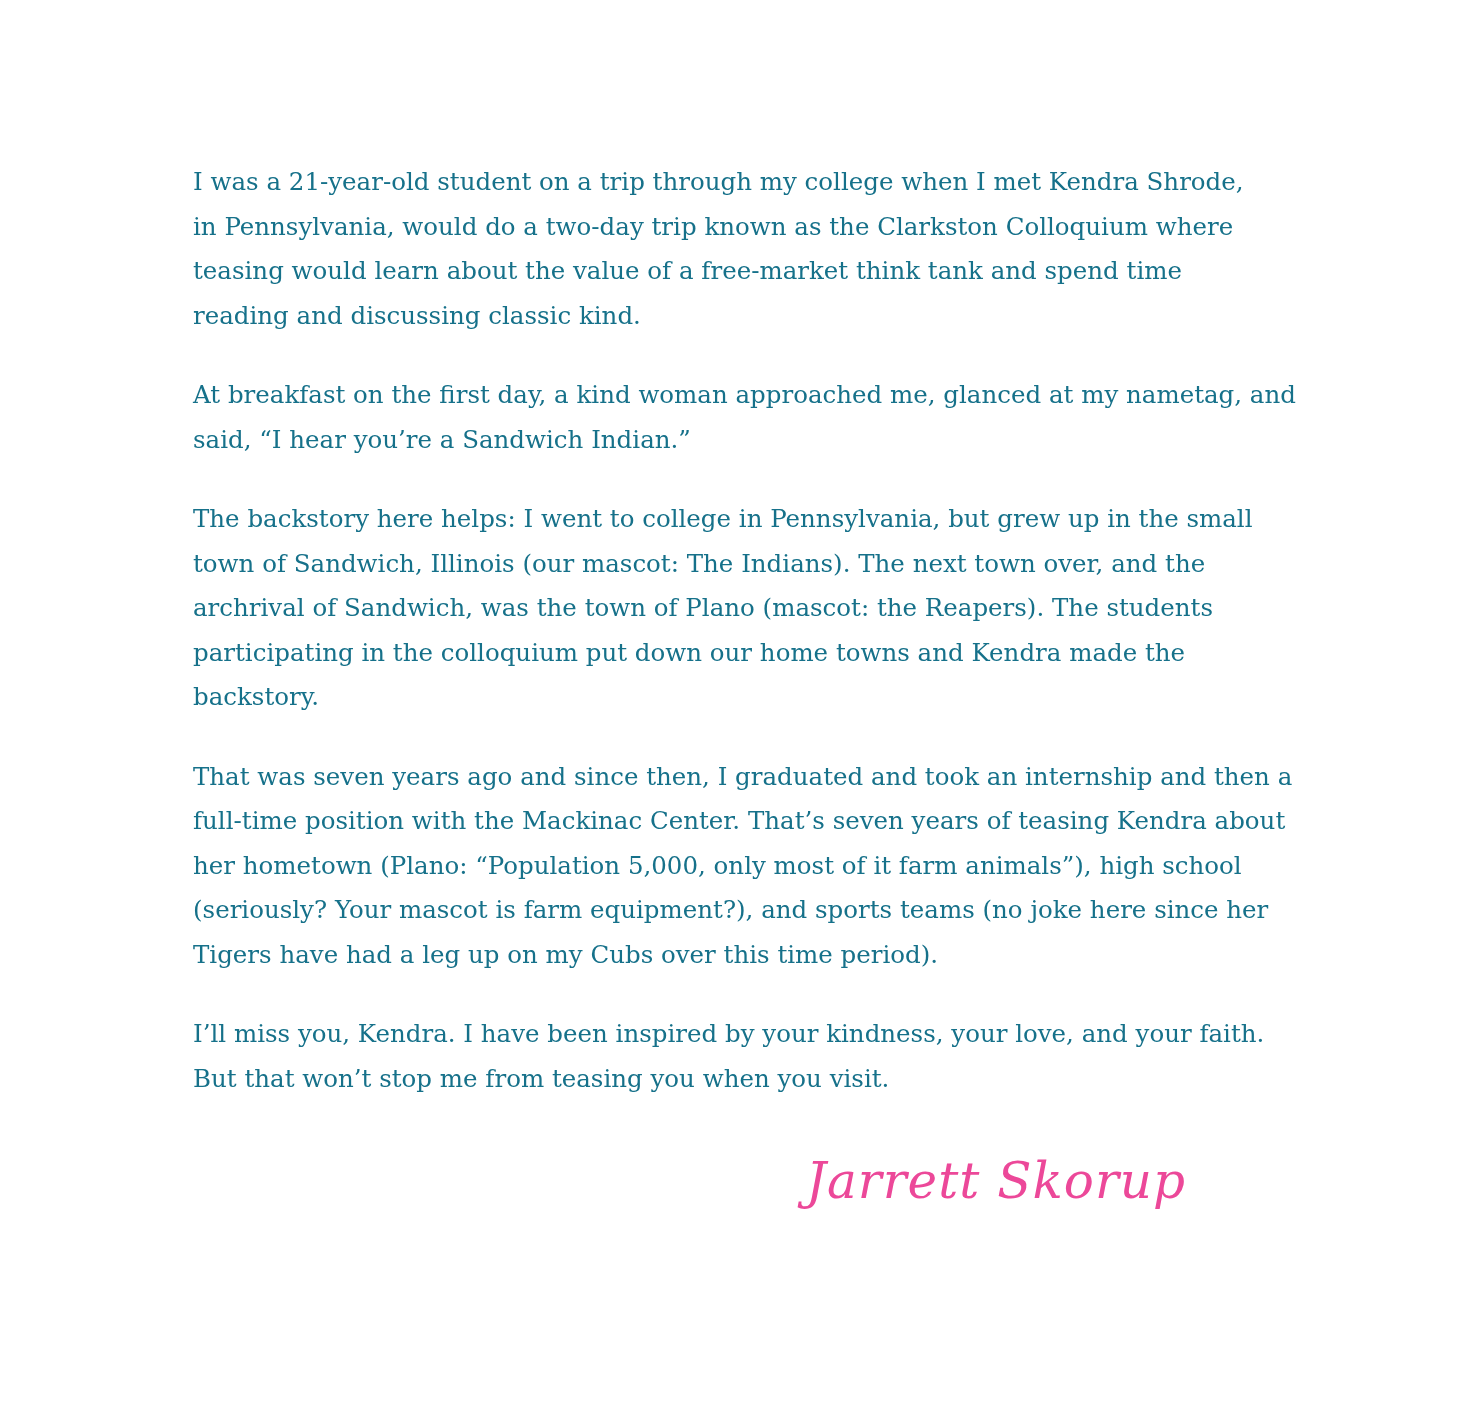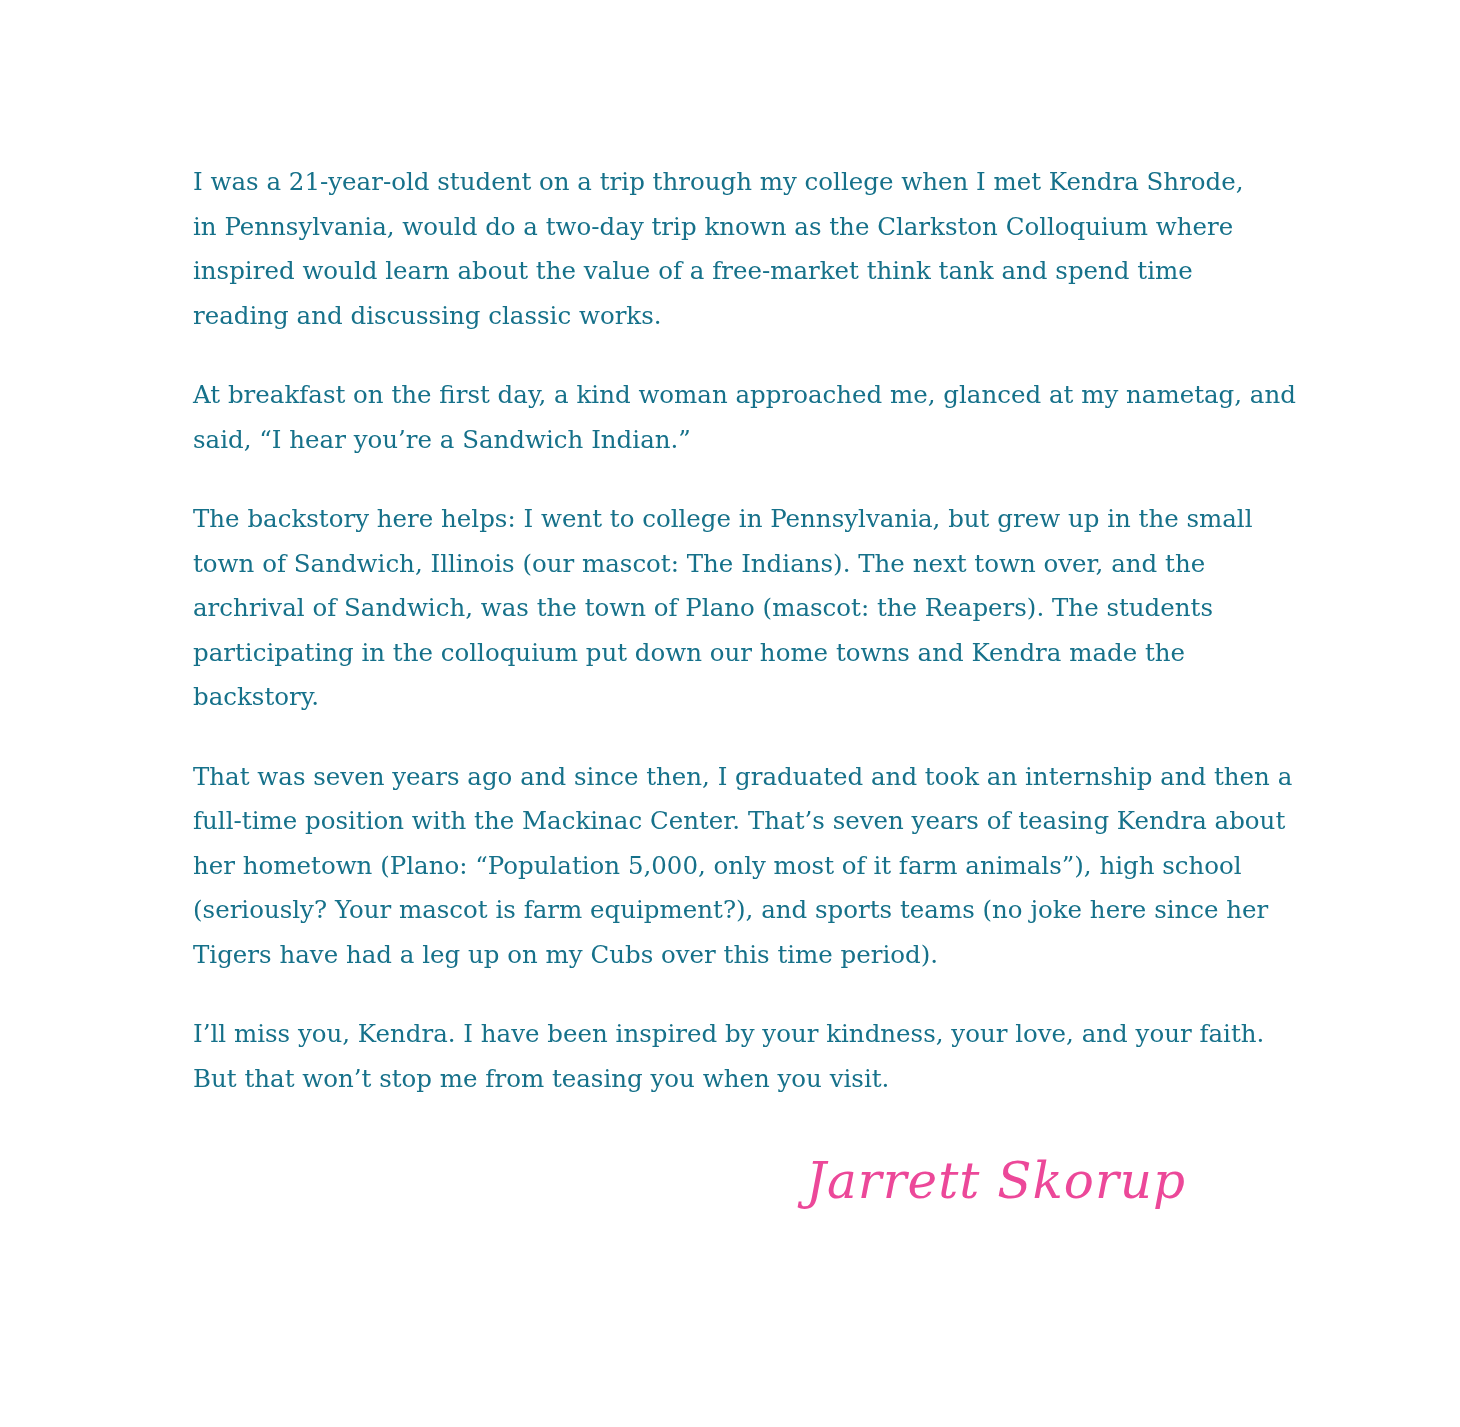--- a/index.html
+++ b/index.html
@@ -51,7 +51,7 @@
     <div class="para">
       <div class="line">I was a 21-year-old student on a trip through my college when I met Kendra Shrode,</div>
       <div class="line">in Pennsylvania, would do a two-day trip known as the Clarkston Colloquium where</div>
-      <div class="line">inspired would learn about the value of a free-market think tank and spend time</div>
+      <div class="line">teasing would learn about the value of a free-market think tank and spend time</div>
       <div class="line">reading and discussing classic works.</div>
     </div>
 

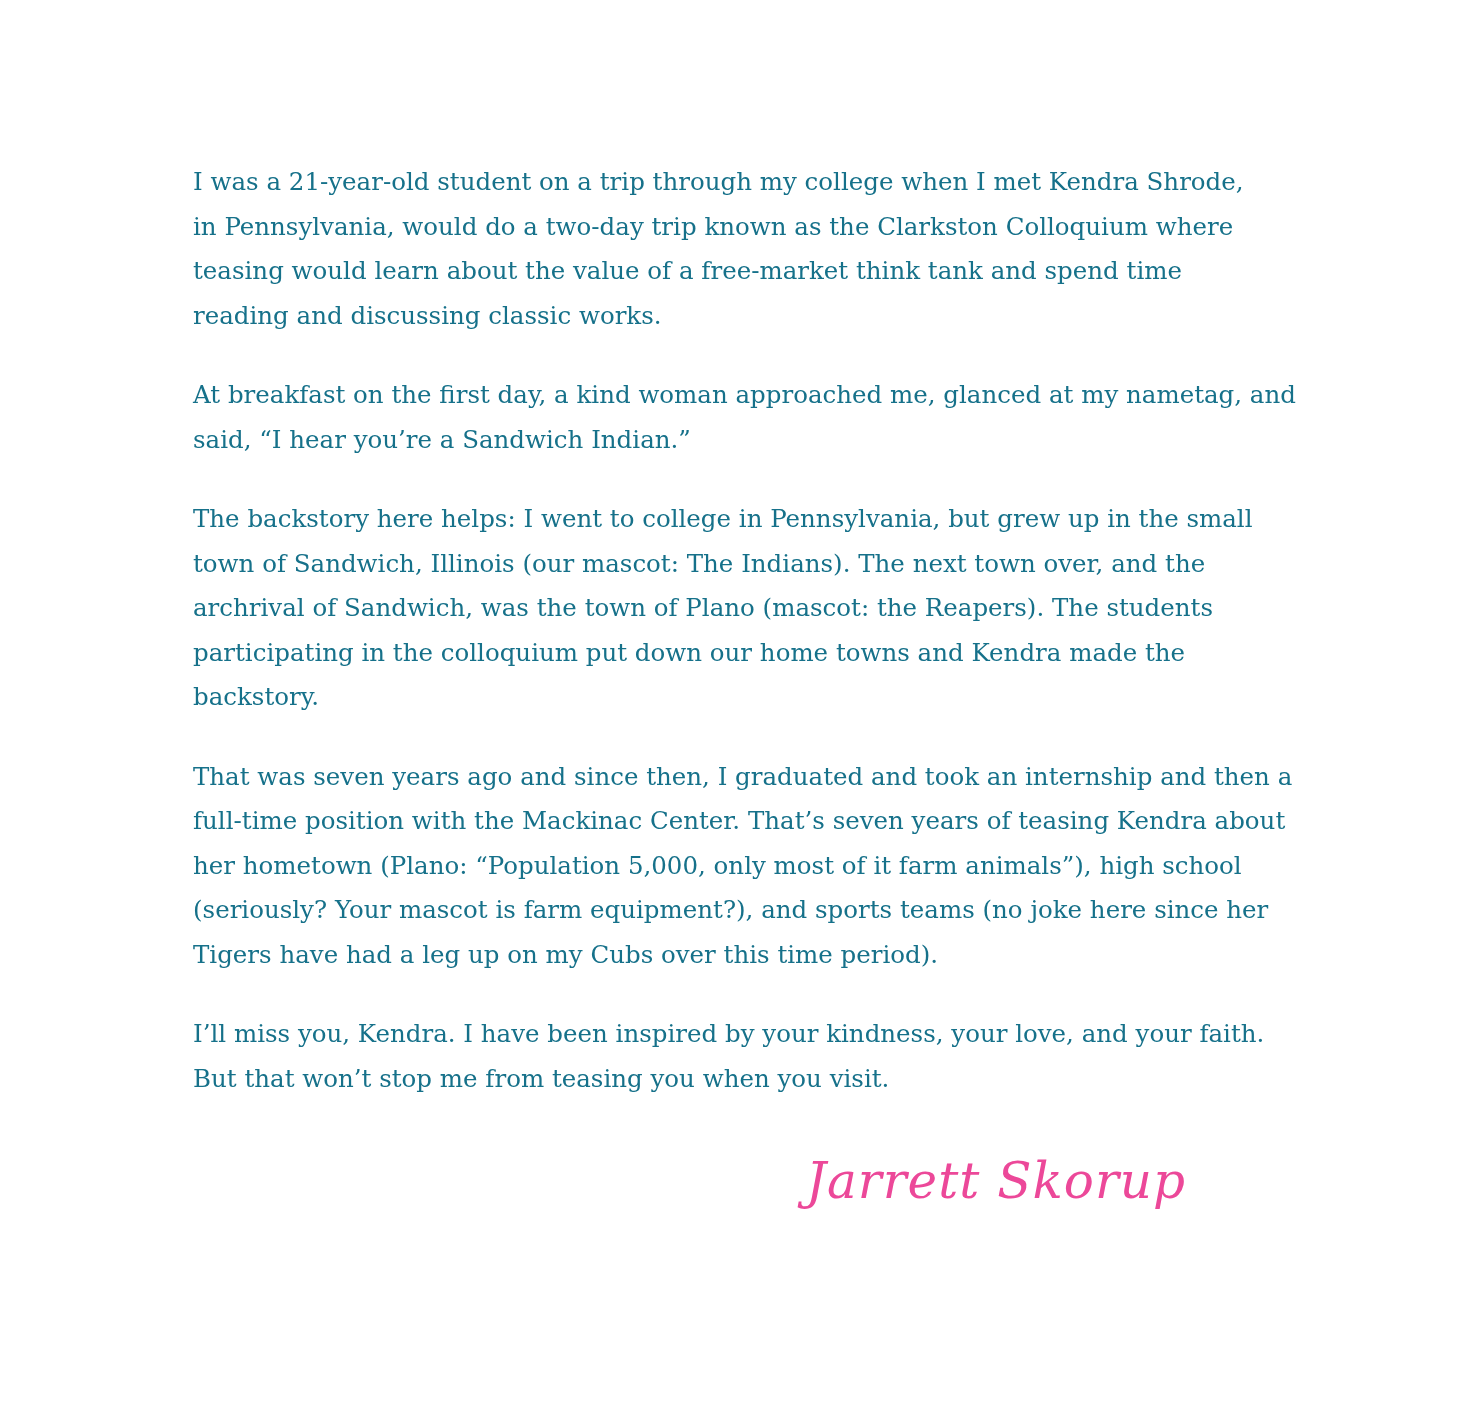--- a/index.html
+++ b/index.html
@@ -52,7 +52,7 @@
       <div class="line">I was a 21-year-old student on a trip through my college when I met Kendra Shrode,</div>
       <div class="line">in Pennsylvania, would do a two-day trip known as the Clarkston Colloquium where</div>
       <div class="line">teasing would learn about the value of a free-market think tank and spend time</div>
-      <div class="line">reading and discussing classic works.</div>
+      <div class="line">reading and discussing classic kind.</div>
     </div>
 
     <div class="para">

